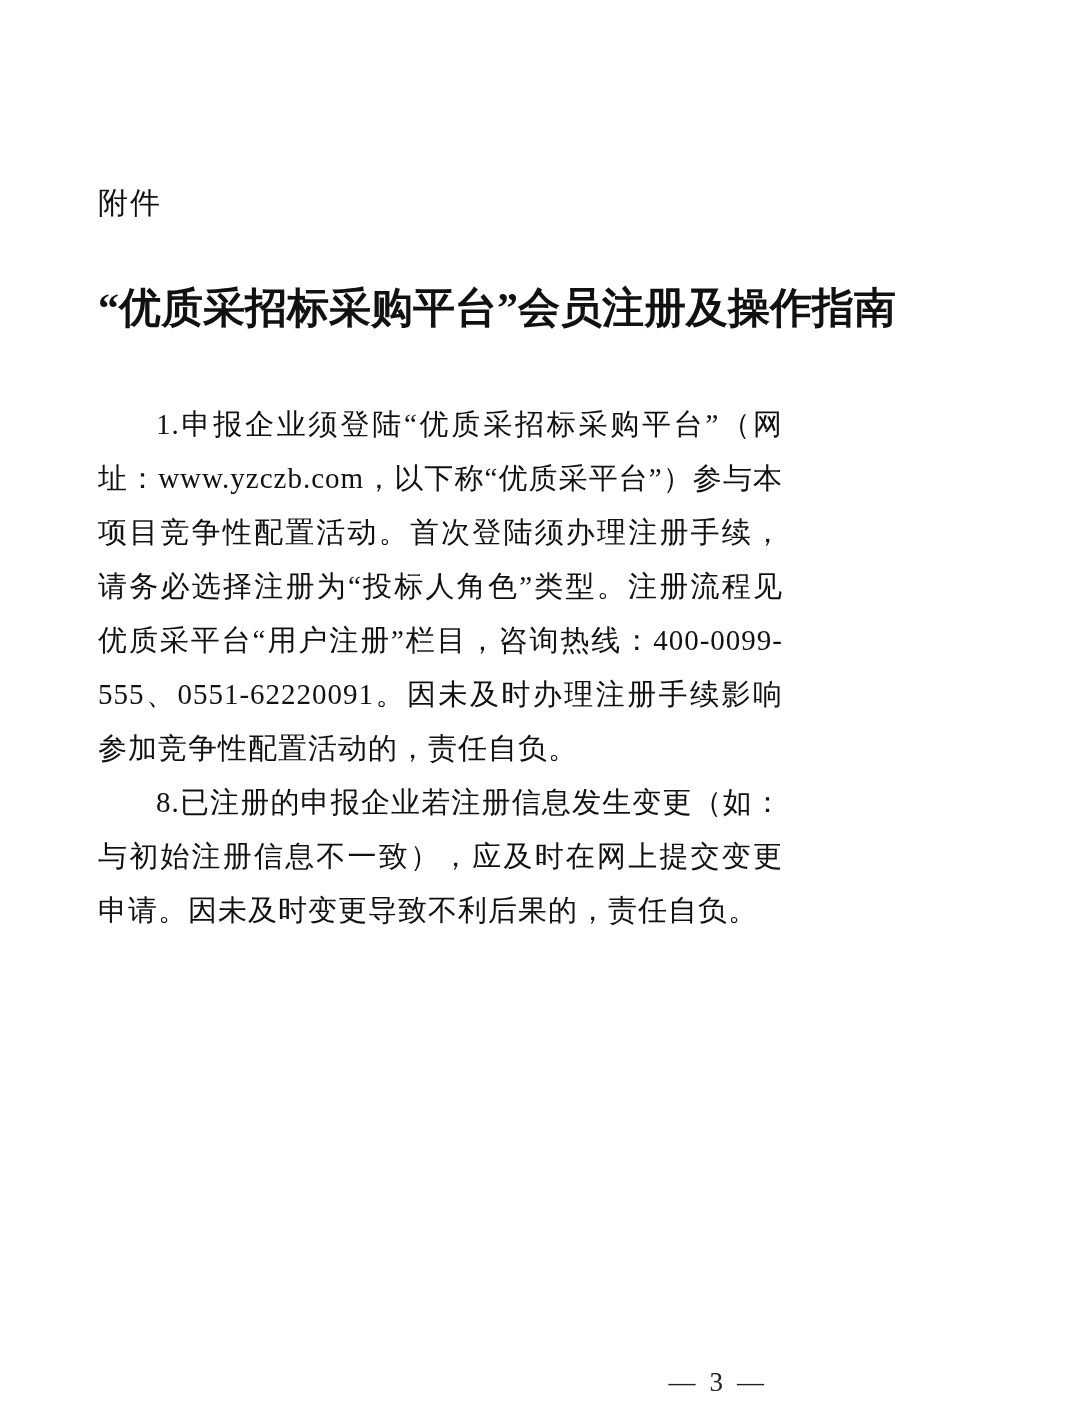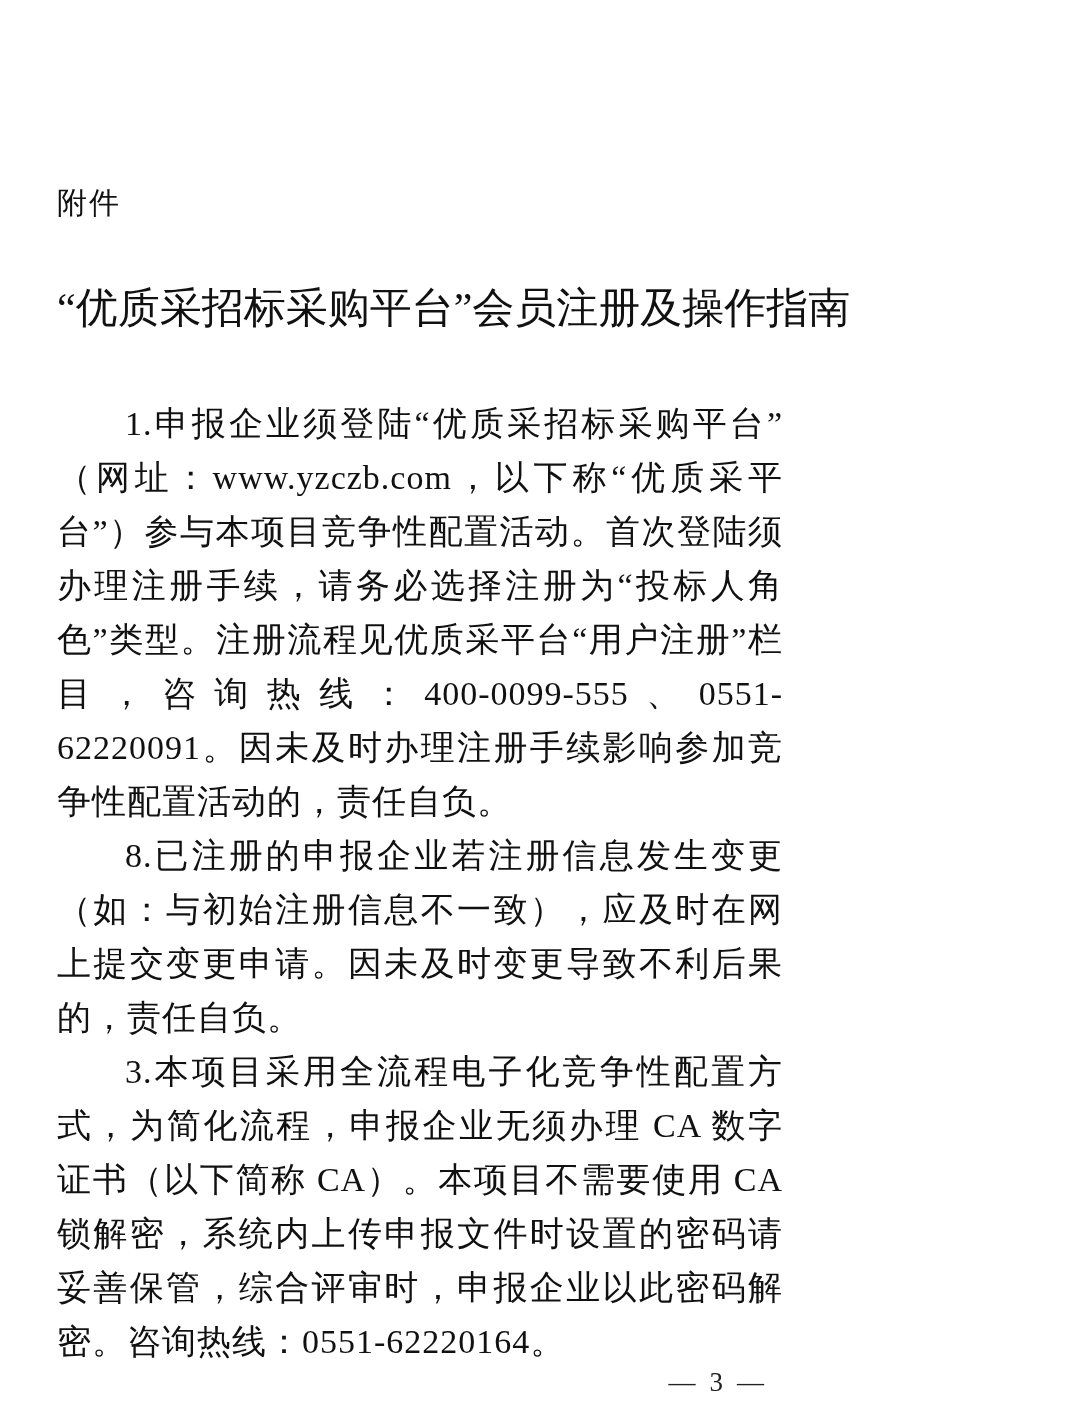--- a/index.html
+++ b/index.html
@@ -19,7 +19,7 @@
     width: 916px;
     height: 1427px;
     box-sizing: border-box;
-    padding: 185px 133px 0 57px;
+    padding: 185px 133px 0 98px;
     background: #ffffff;
   }
   .attachment-label {

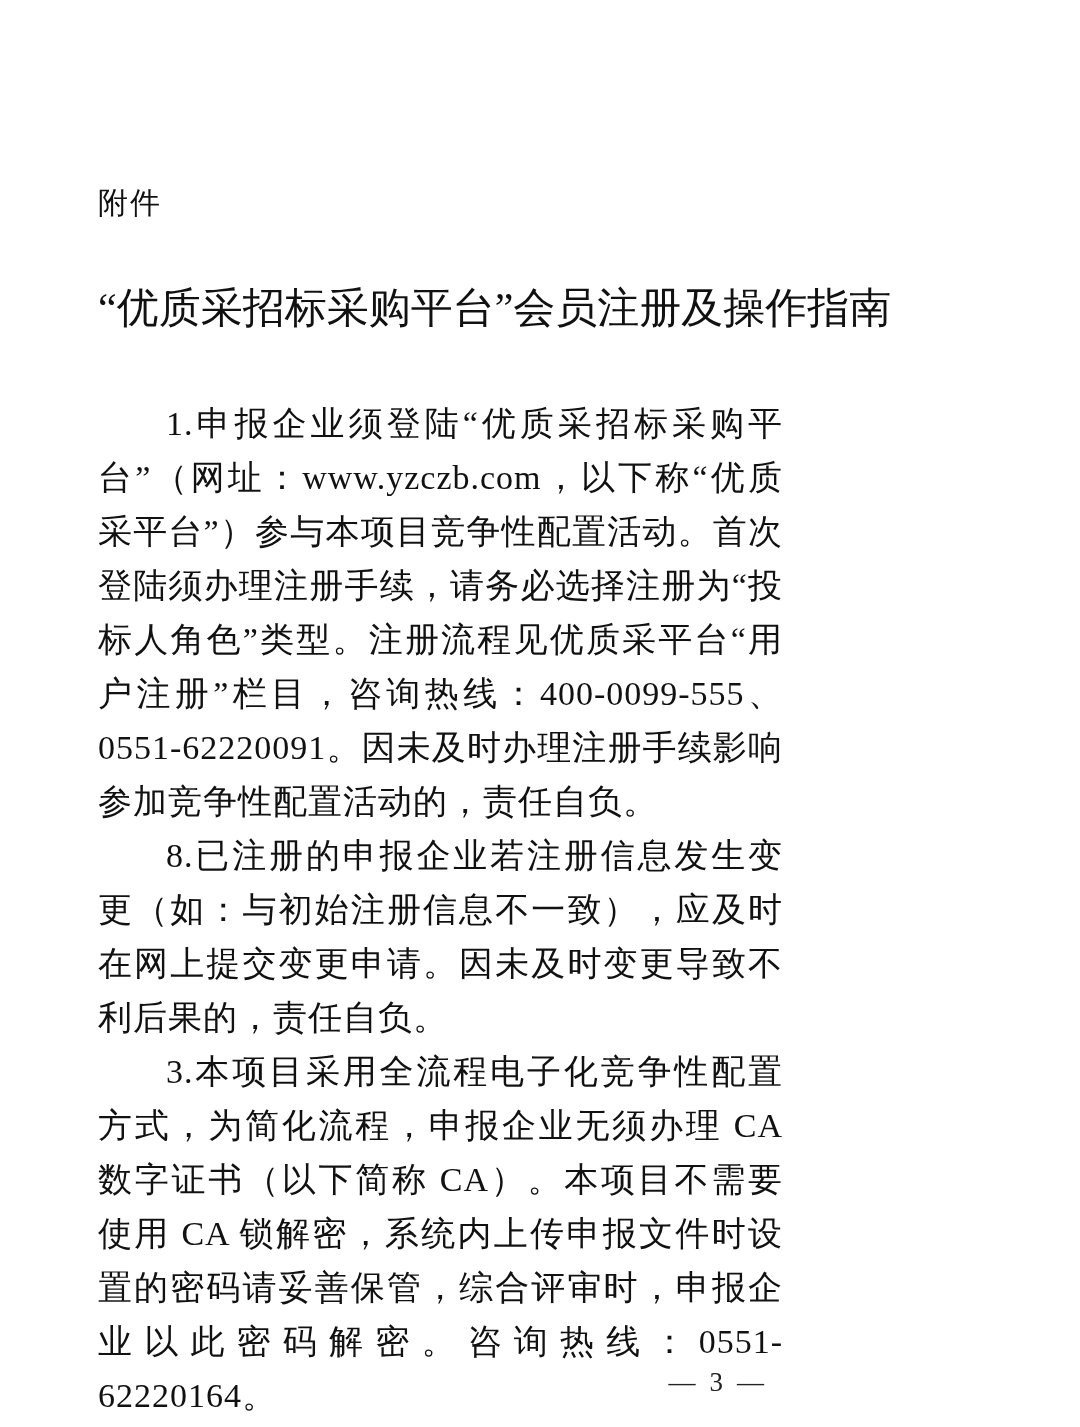--- a/index.html
+++ b/index.html
@@ -33,7 +33,7 @@
     margin: 60px 0 0 0;
     font-size: 42px;
     line-height: 54px;
-    font-weight: normal;
+    font-weight: bold;
     text-align: center;
     letter-spacing: 0px;
     white-space: nowrap;

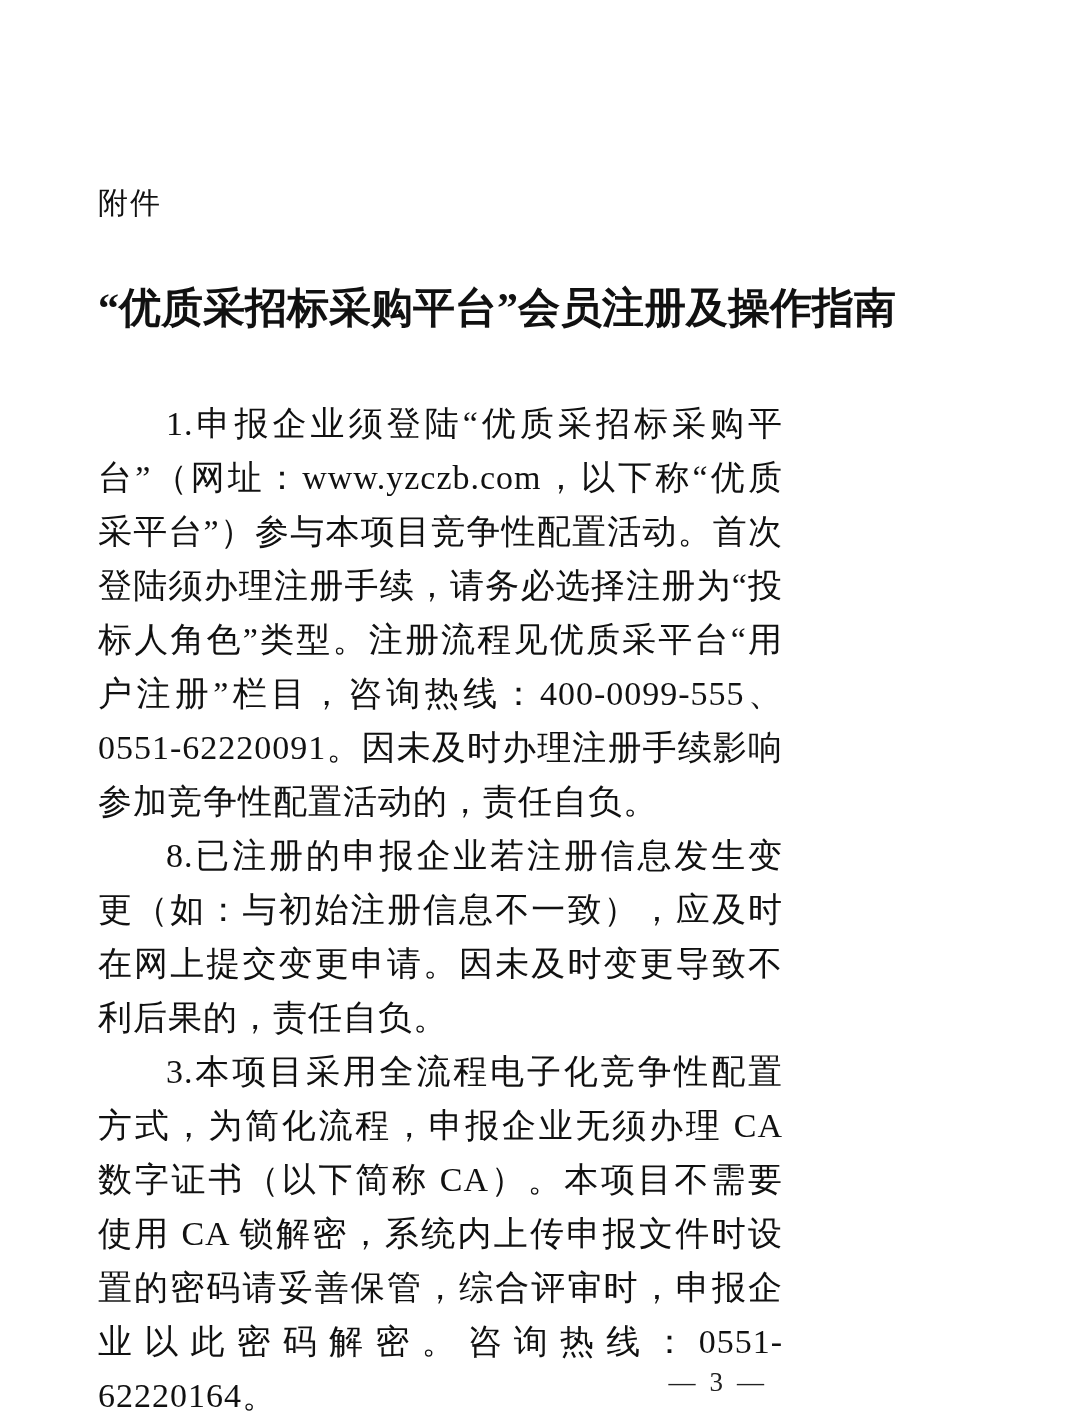--- a/index.html
+++ b/index.html
@@ -43,7 +43,7 @@
   }
   .body-para {
     margin: 0;
-    font-size: 34px;
+    font-size: 29px;
     line-height: 54px;
     text-indent: 2em;
     text-align: justify;

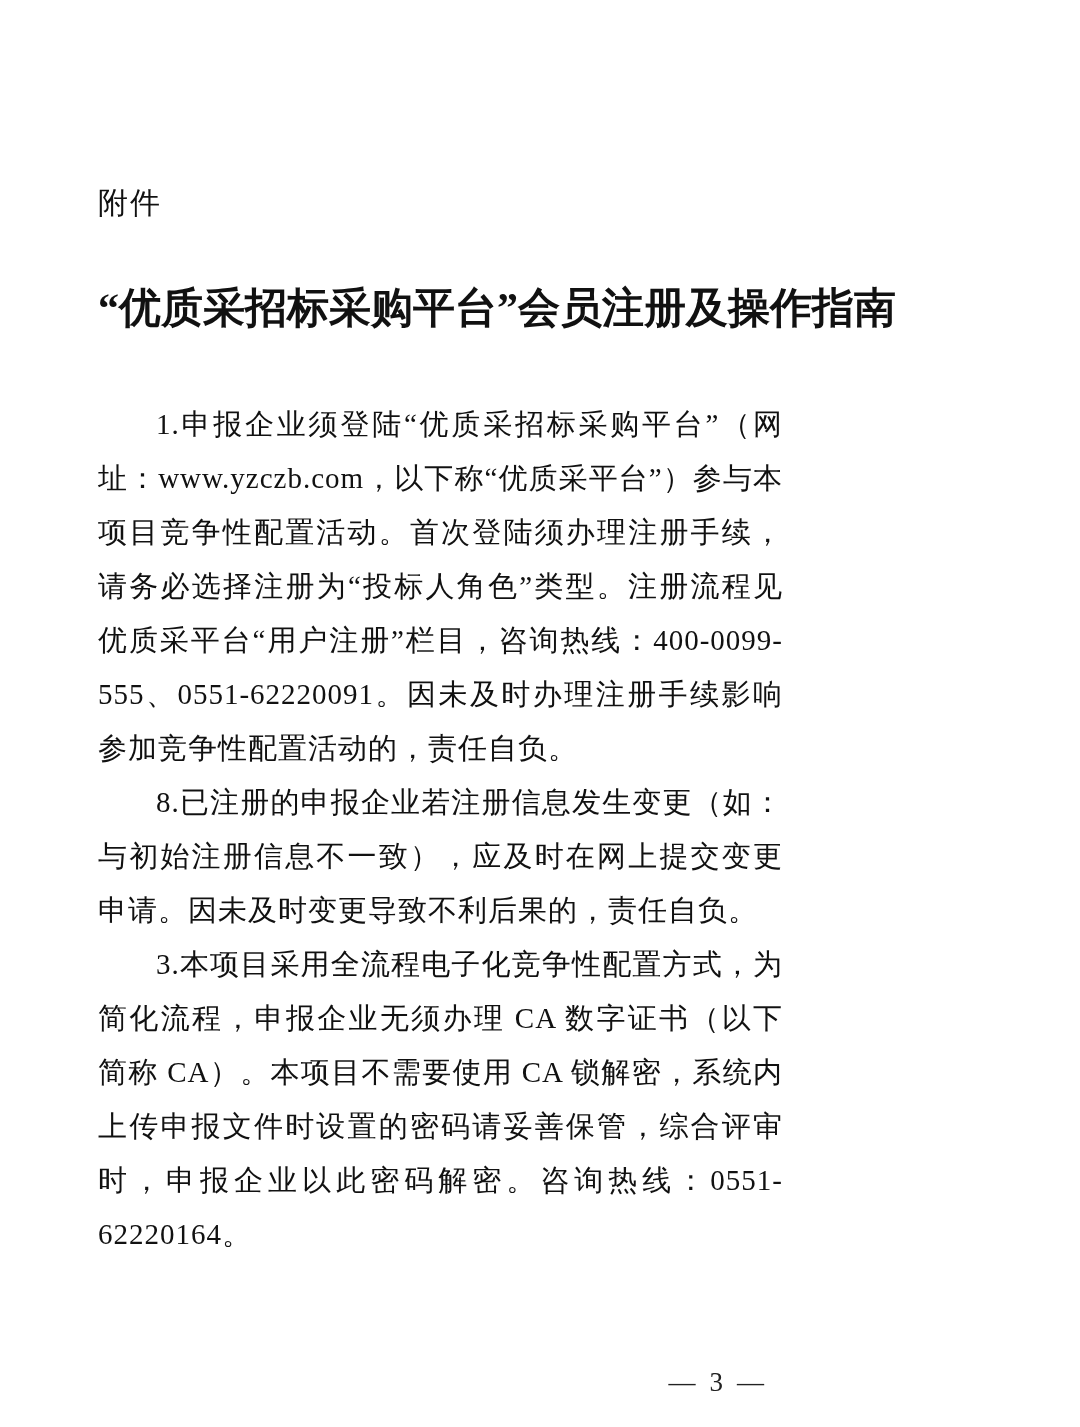--- a/index.html
+++ b/index.html
@@ -74,7 +74,6 @@
   <div class="body-text">
     <p class="body-para">1.申报企业须登陆“优质采招标采购平台”（网址：www.yzczb.com，以下称“优质采平台”）参与本项目竞争性配置活动。首次登陆须办理注册手续，请务必选择注册为“投标人角色”类型。注册流程见优质采平台“用户注册”栏目，咨询热线：400-0099-555、0551-62220091。因未及时办理注册手续影响参加竞争性配置活动的，责任自负。</p>
     <p class="body-para">8.已注册的申报企业若注册信息发生变更（如：与初始注册信息不一致），应及时在网上提交变更申请。因未及时变更导致不利后果的，责任自负。</p>
-    <p class="body-para">3.本项目采用全流程电子化竞争性配置方式，为简化流程，申报企业无须办理 CA 数字证书（以下简称 CA）。本项目不需要使用 CA 锁解密，系统内上传申报文件时设置的密码请妥善保管，综合评审时，申报企业以此密码解密。咨询热线：0551-62220164。</p>
   </div>
 
   <div class="footer">

